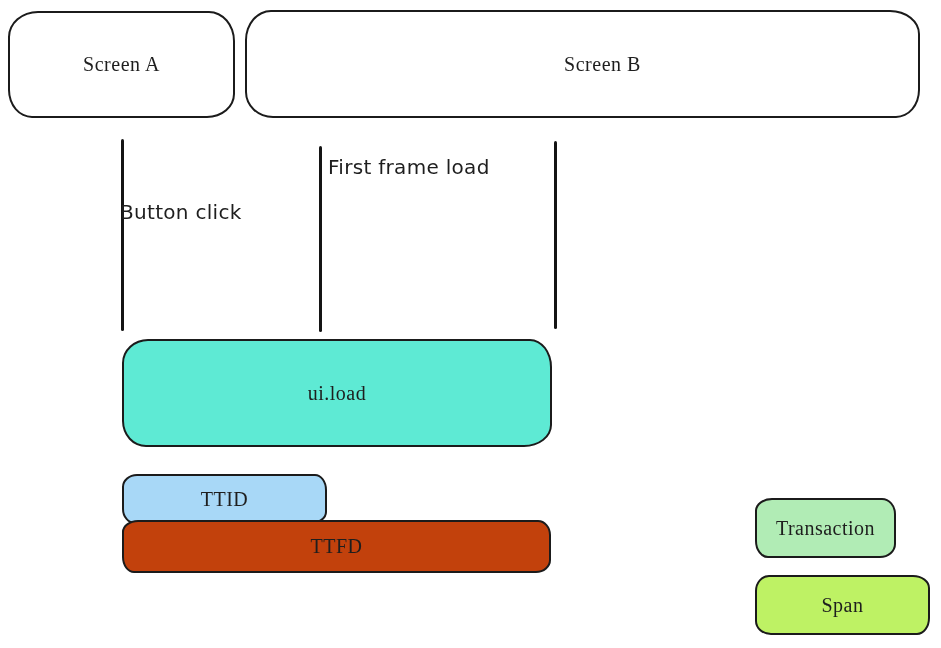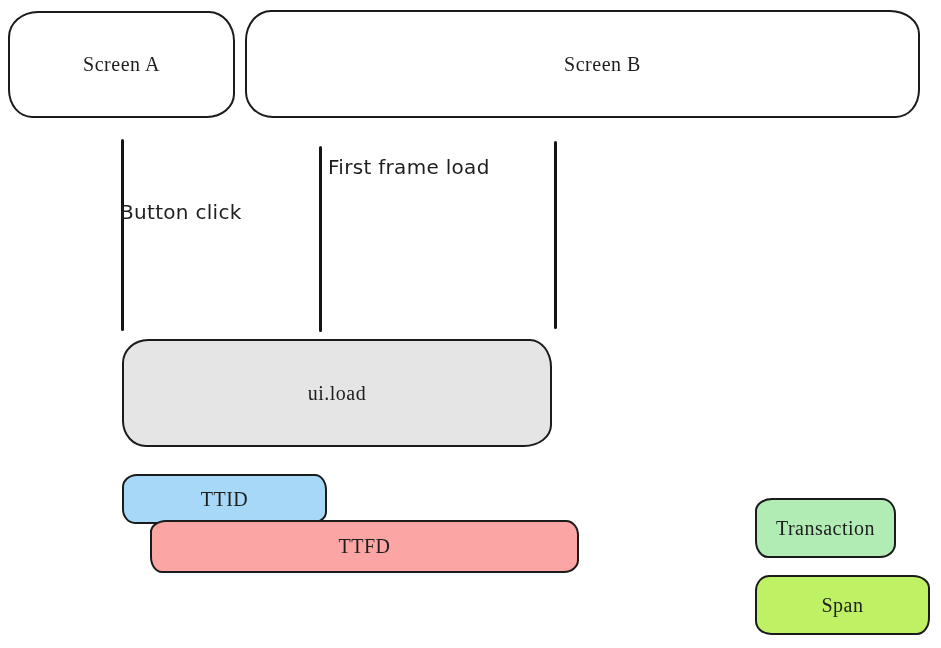--- a/index.html
+++ b/index.html
@@ -94,7 +94,7 @@
   <div class="event-label event-label-1">Button click</div>
   <div class="event-label event-label-2">First frame load</div>
 
-  <div class="box bar-ui-load" style="background: #e5e5e5;">
+  <div class="box bar-ui-load" style="background: #5eead4;">
     <span>ui.load</span>
   </div>
   <div class="box bar-ttid" style="background: rgb(168, 216, 247);">

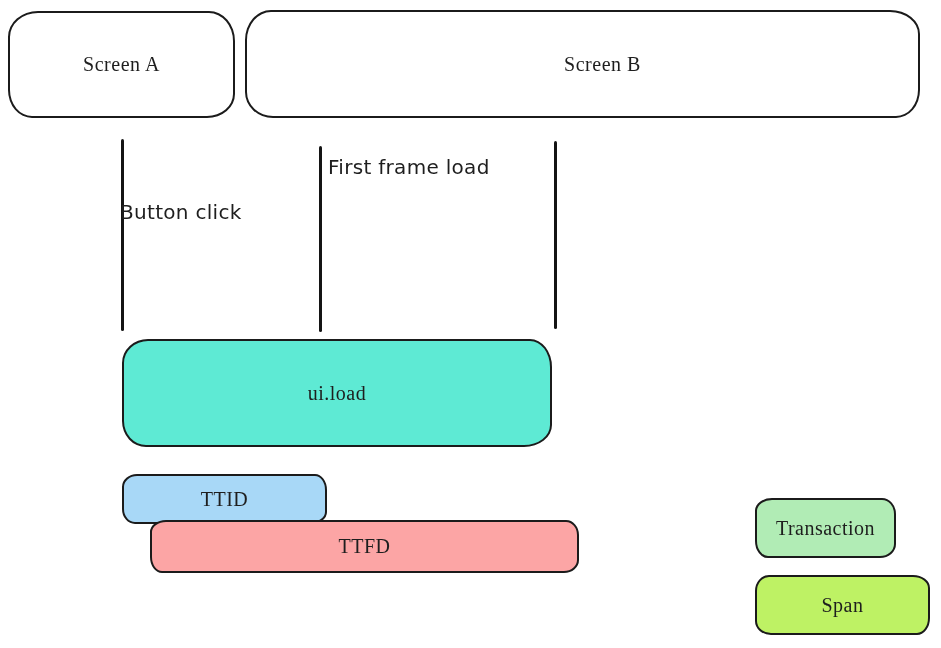--- a/index.html
+++ b/index.html
@@ -100,7 +100,7 @@
   <div class="box bar-ttid" style="background: rgb(168, 216, 247);">
     <span>TTID</span>
   </div>
-  <div class="box bar-ttfd" style="background: #fca5a5; margin-left: 28px;">
+  <div class="box bar-ttfd" style="background: #c2410c;">
     <span>TTFD</span>
   </div>
 

